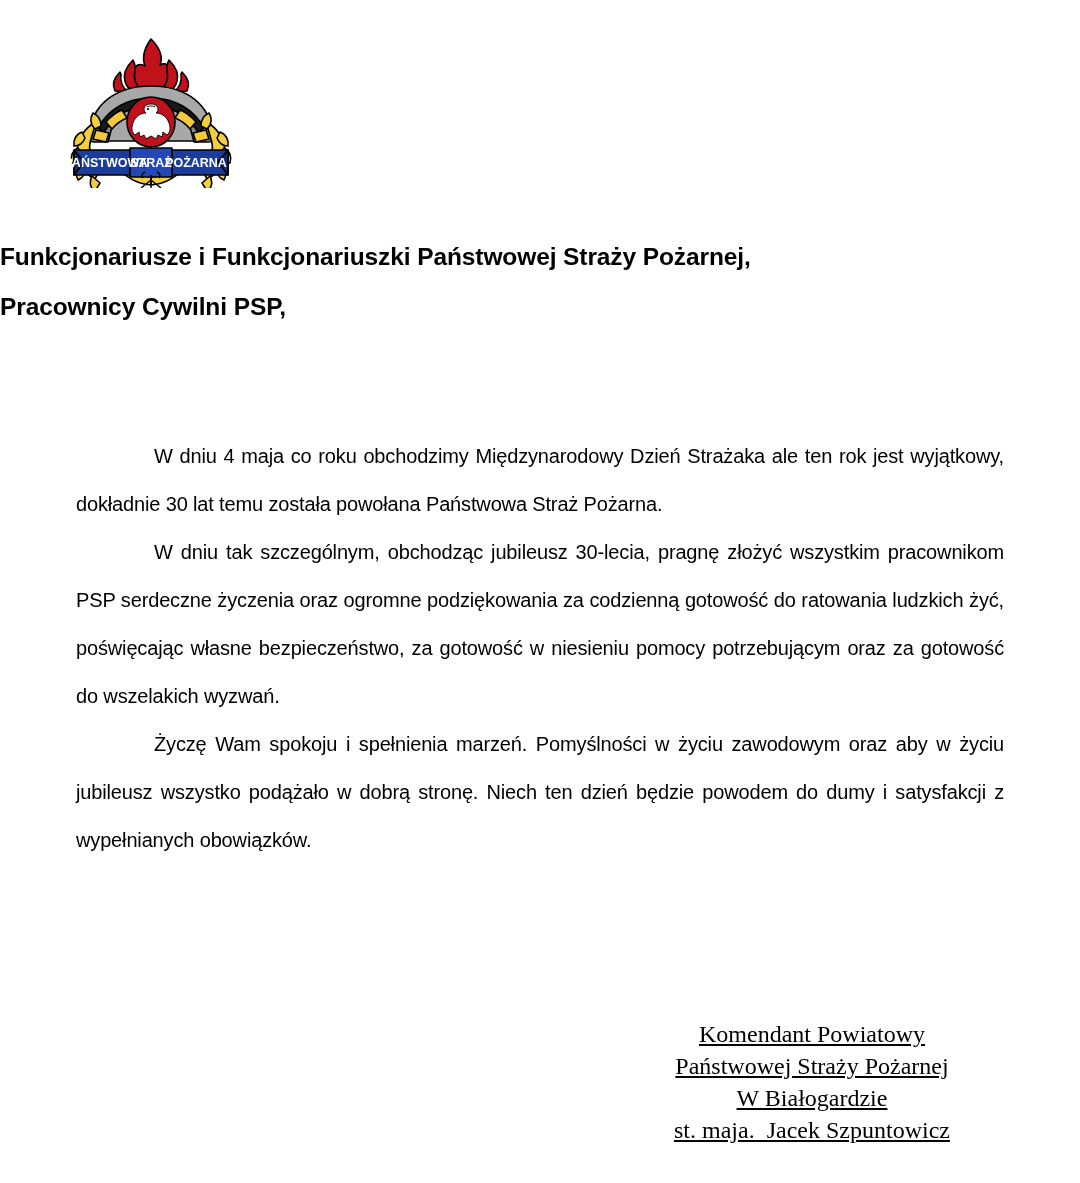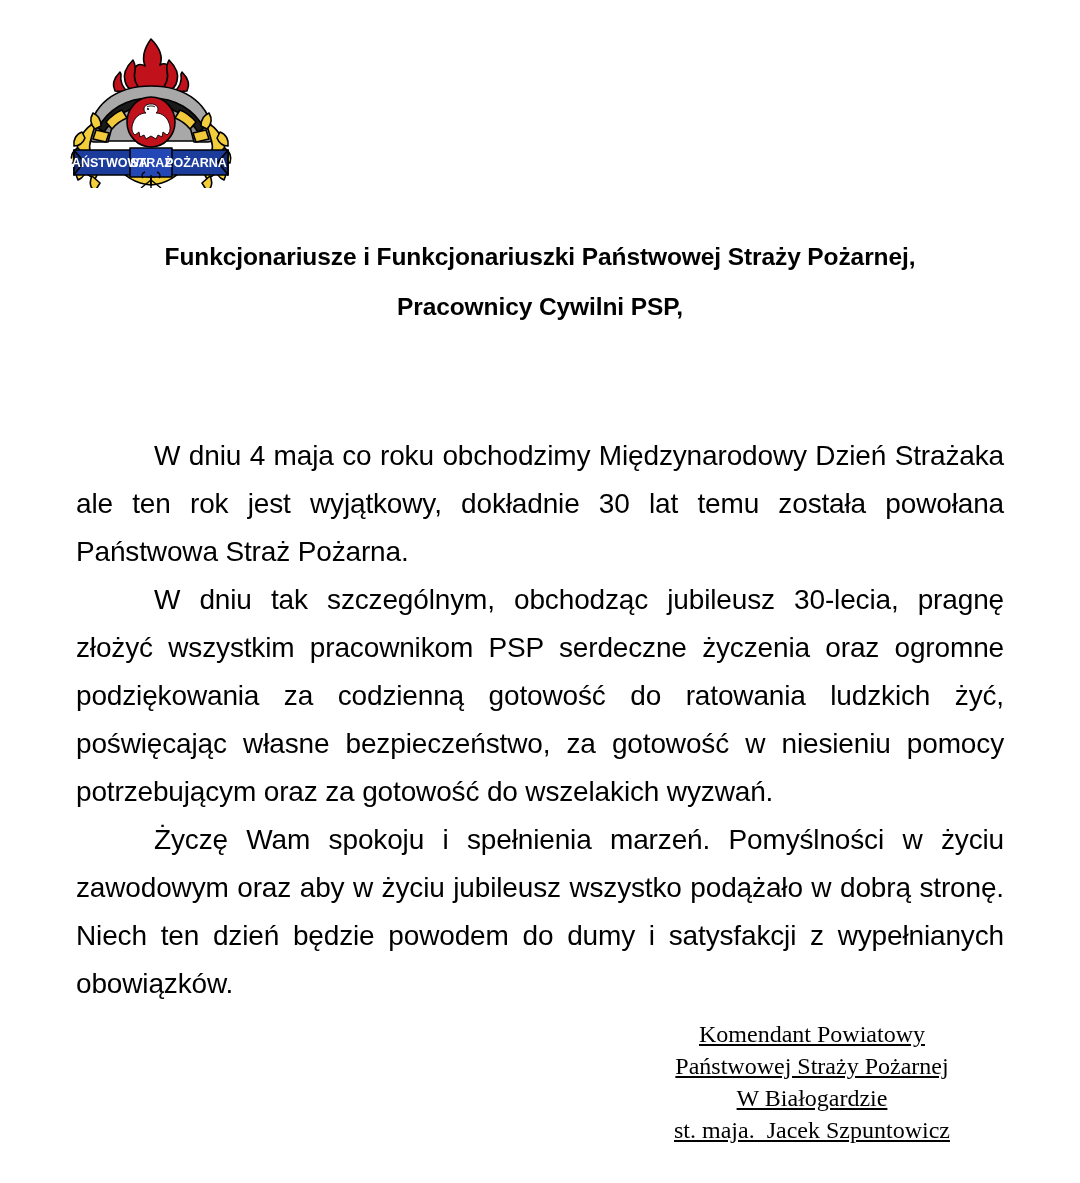--- a/index.html
+++ b/index.html
@@ -32,7 +32,6 @@
     left: 0;
     top: 232px;
     width: 1080px;
-    text-align: center;
   }
   .salutation .sal-line {
     font-size: 24.5px;

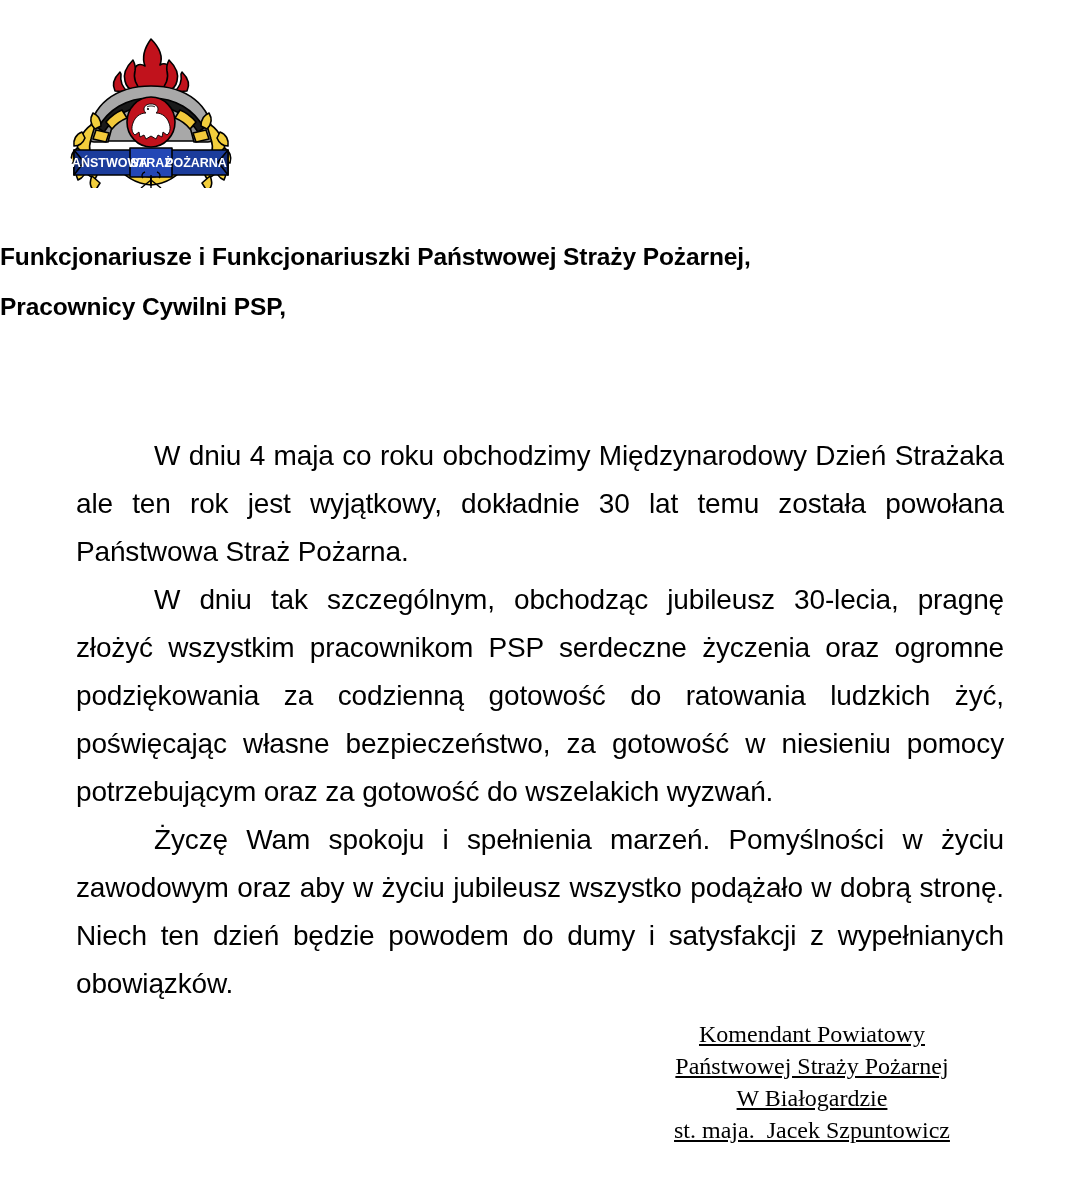--- a/index.html
+++ b/index.html
@@ -50,7 +50,7 @@
   }
   .body-text p {
     margin: 0;
-    font-size: 28px;
+    font-size: 20px;
     line-height: 48px;
     text-align: justify;
     text-justify: inter-word;

